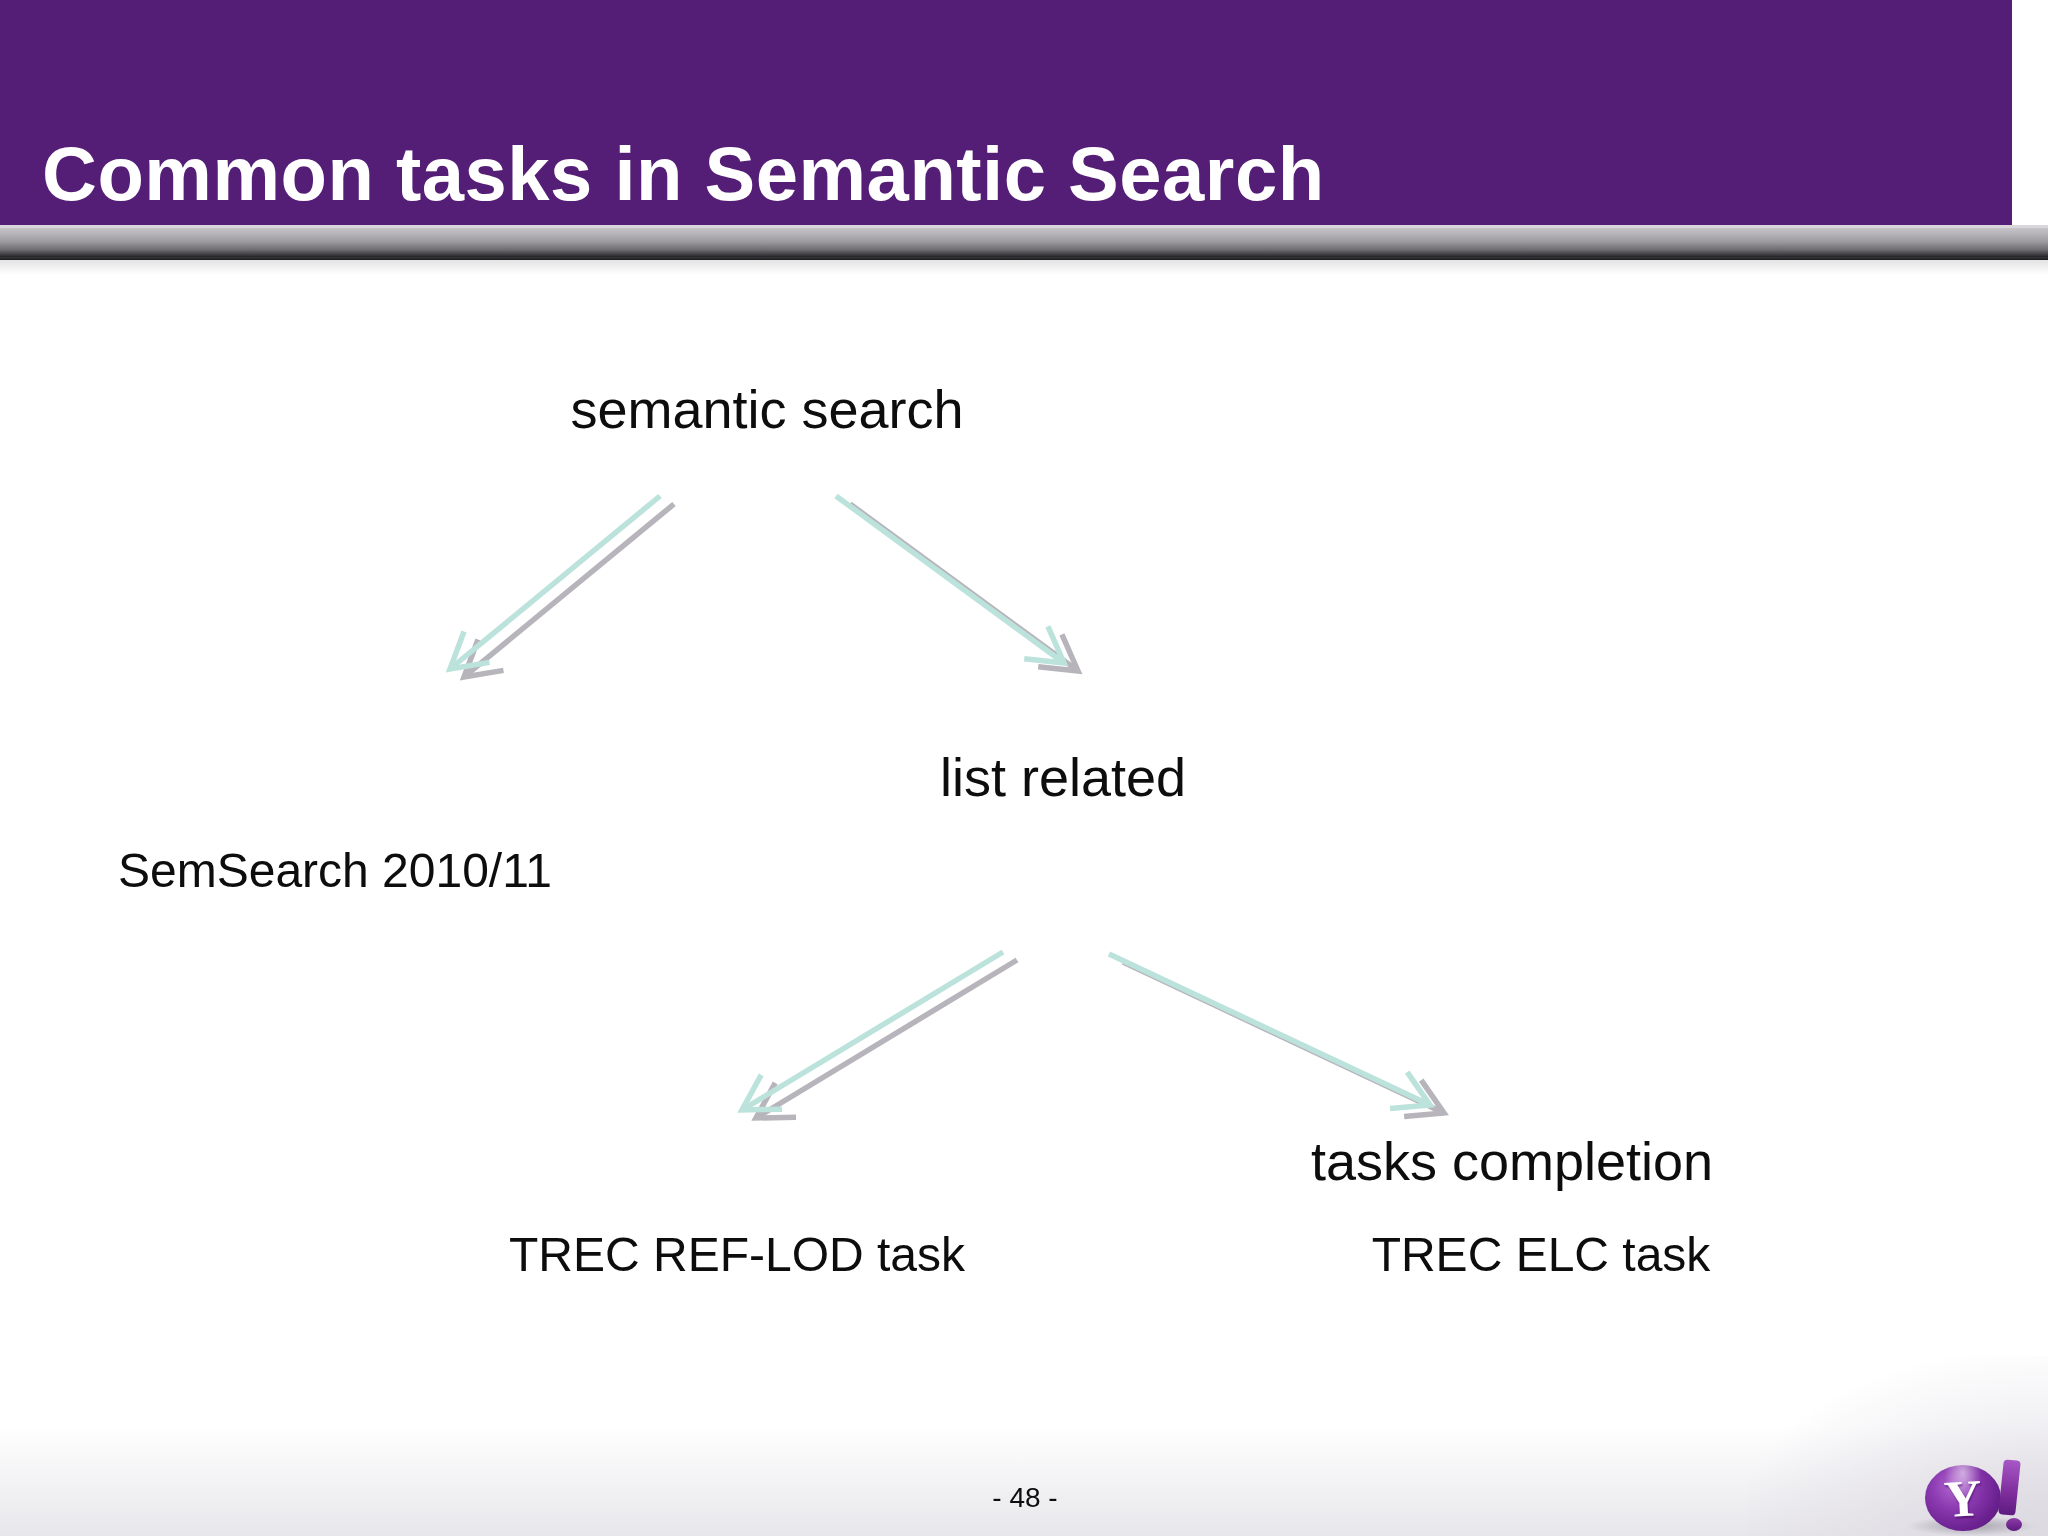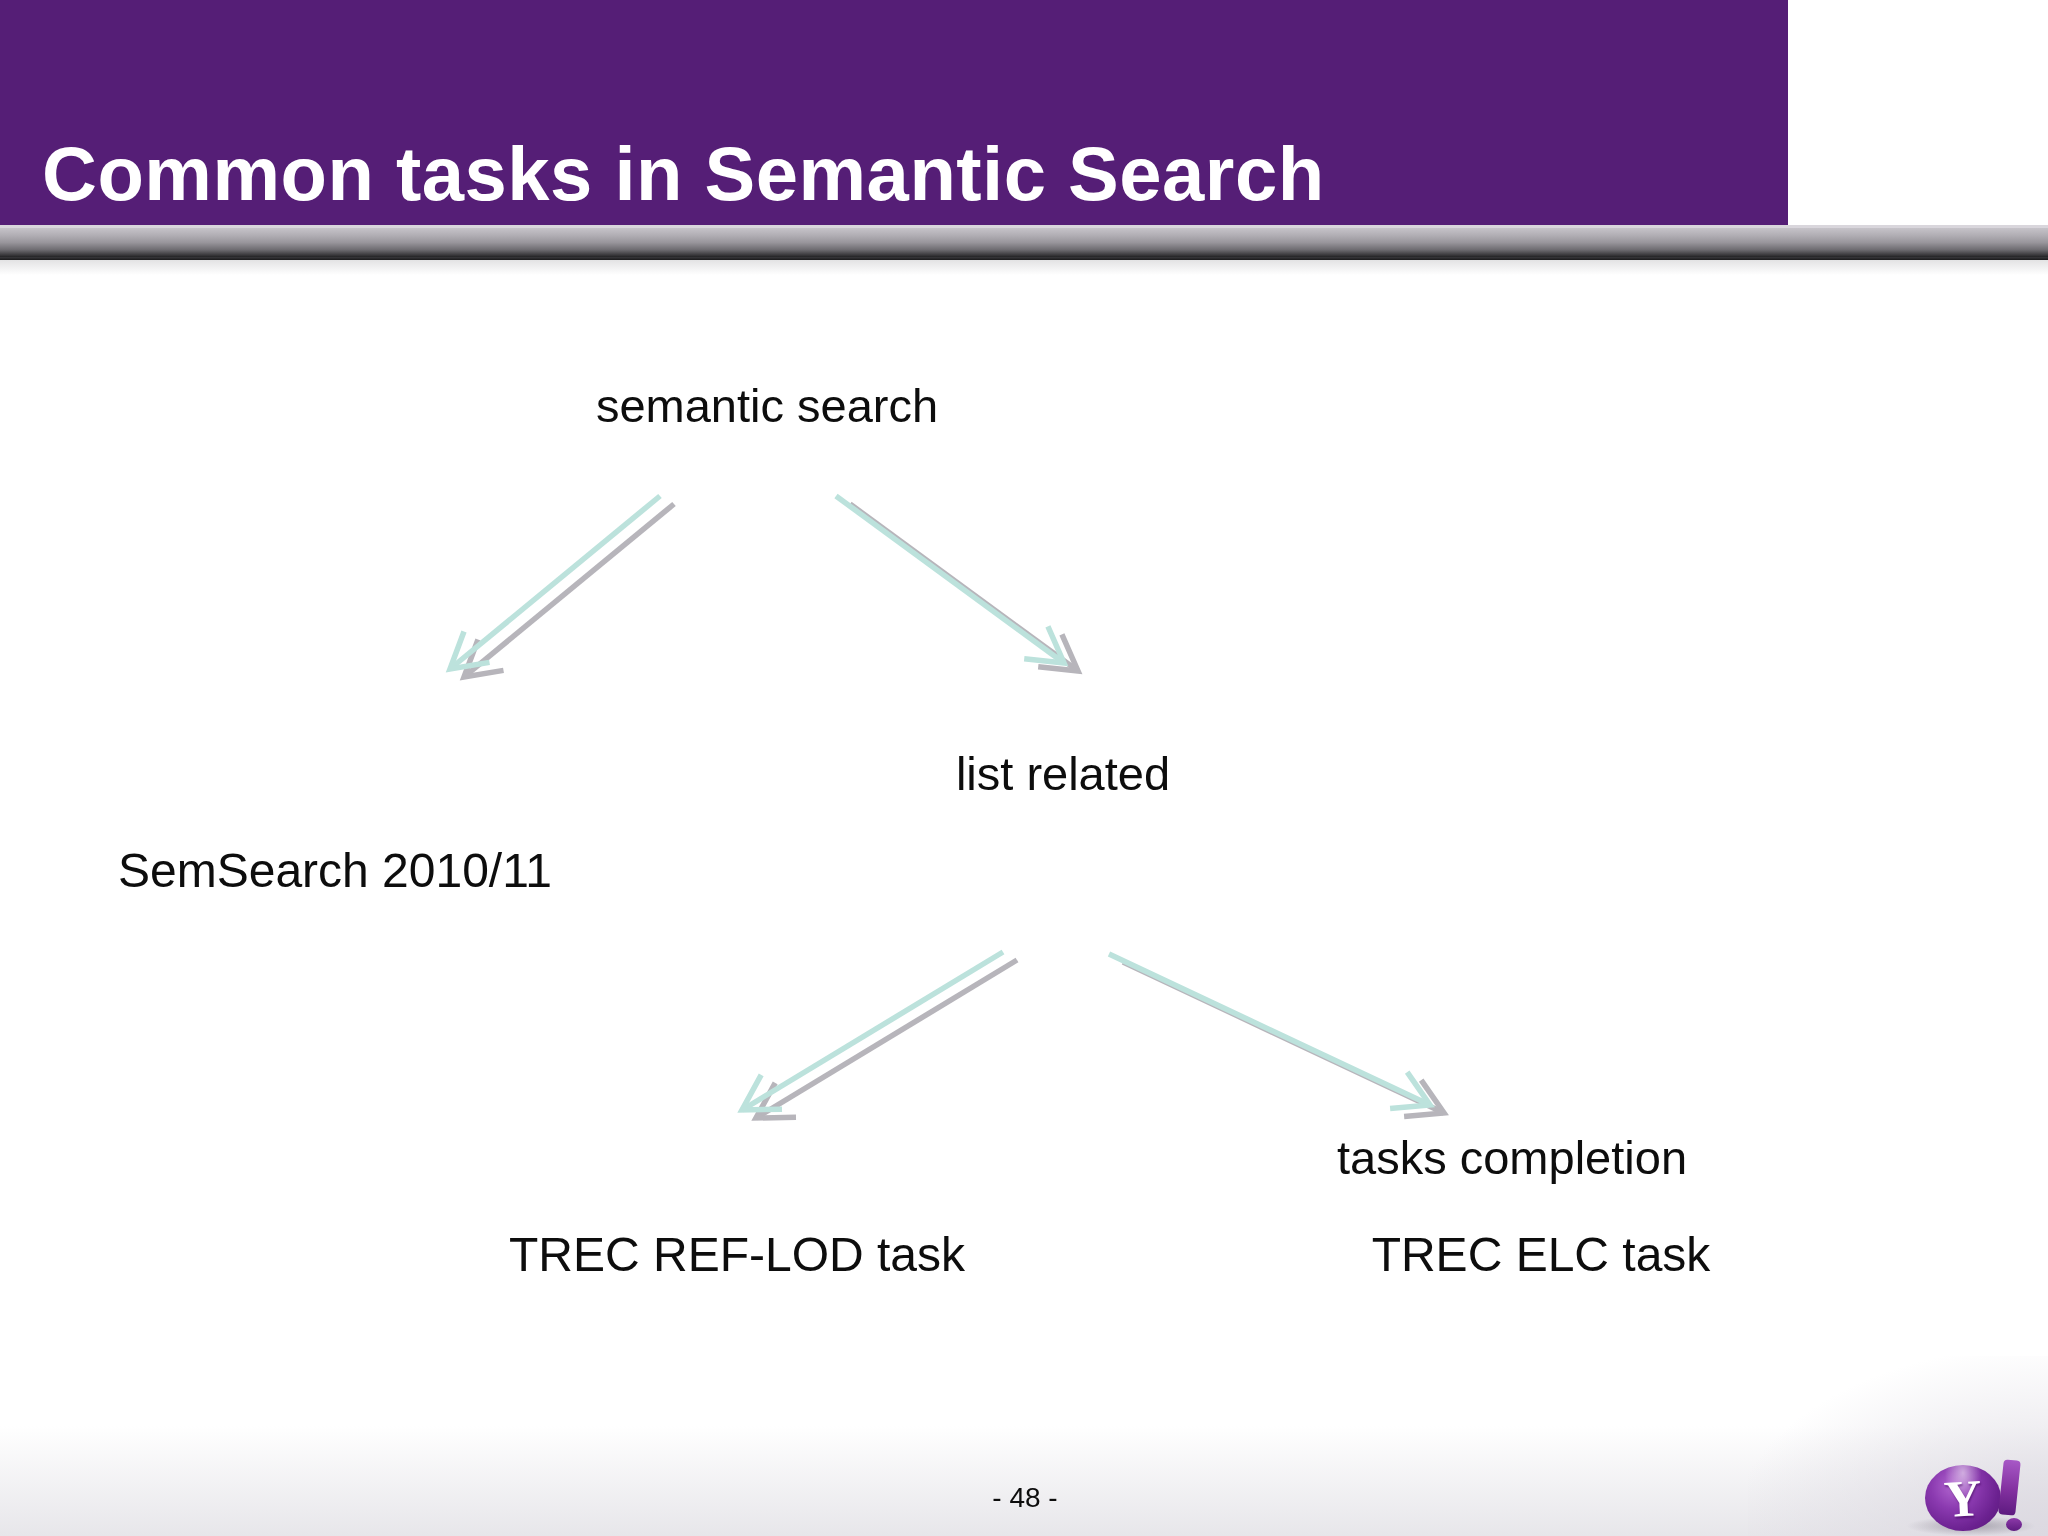--- a/index.html
+++ b/index.html
@@ -12,7 +12,7 @@
   }
   
   .header{
-    position:absolute;left:0;top:0;width:1788px;height:225px;
+    position:absolute;left:0;top:0;width:2012px;height:225px;
     background:var(--header-purple,#551e76);
     text-align:right;
   }

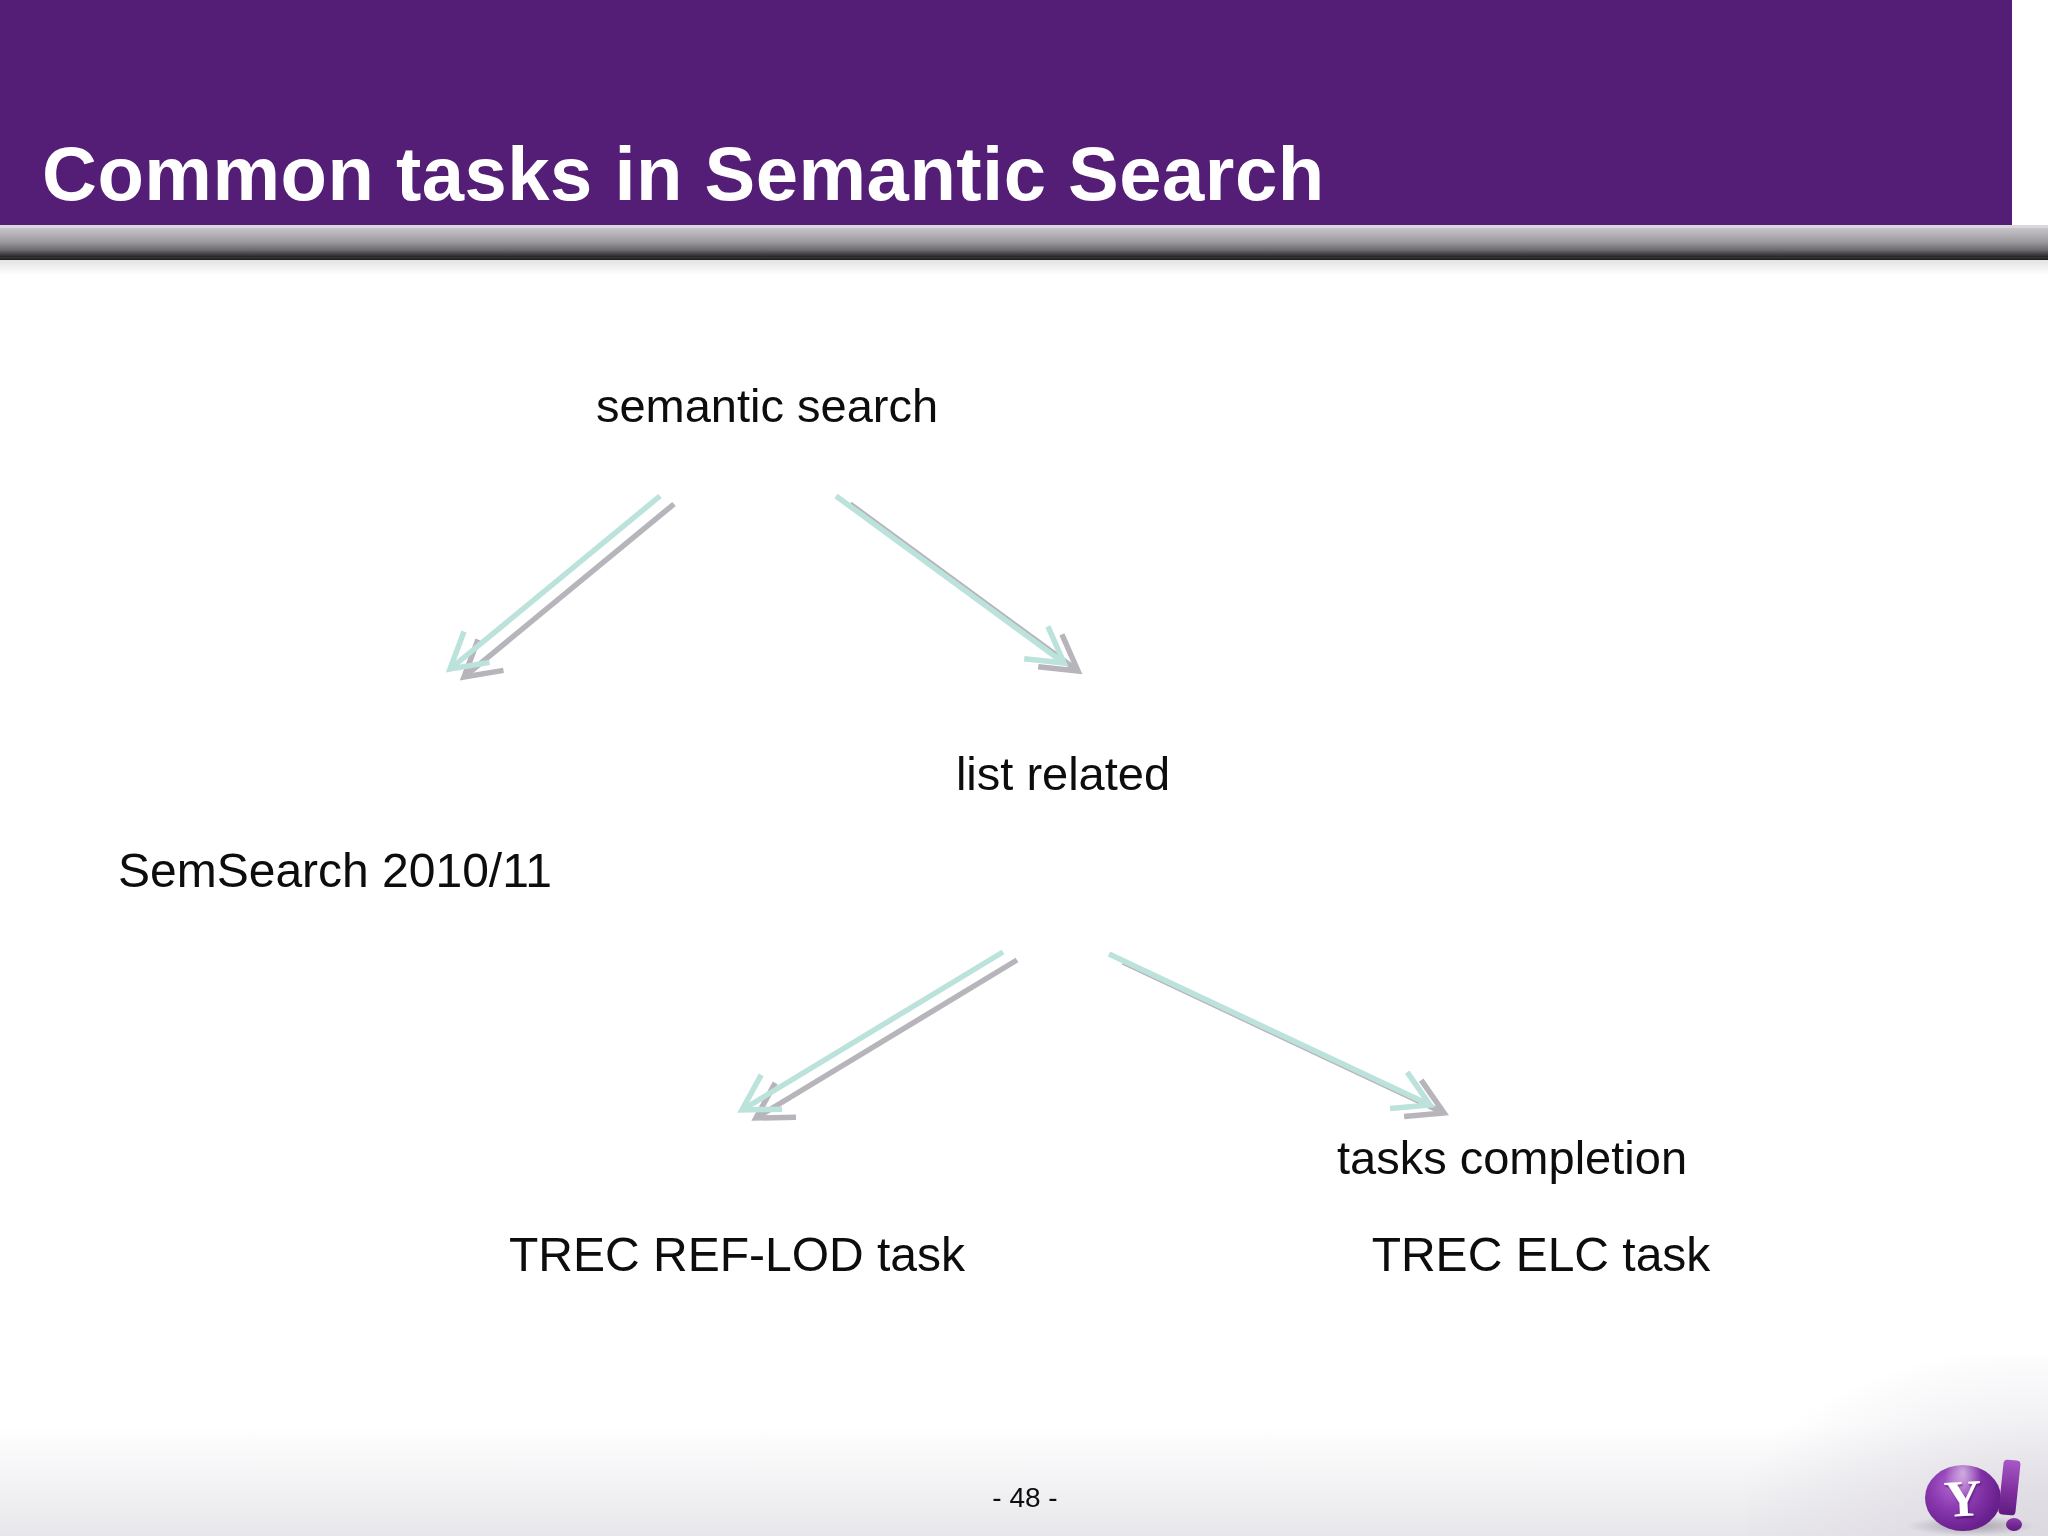--- a/index.html
+++ b/index.html
@@ -37,7 +37,7 @@
     position:absolute;transform:translateX(-50%);
     white-space:nowrap;color:var(--text-black,#0d0d0d);
   }
-  .node{font-size:47px;}
+  .node{font-size:54px;}
   .caption{font-size:48px;}
   
   .arrows{position:absolute;left:0;top:0;}

